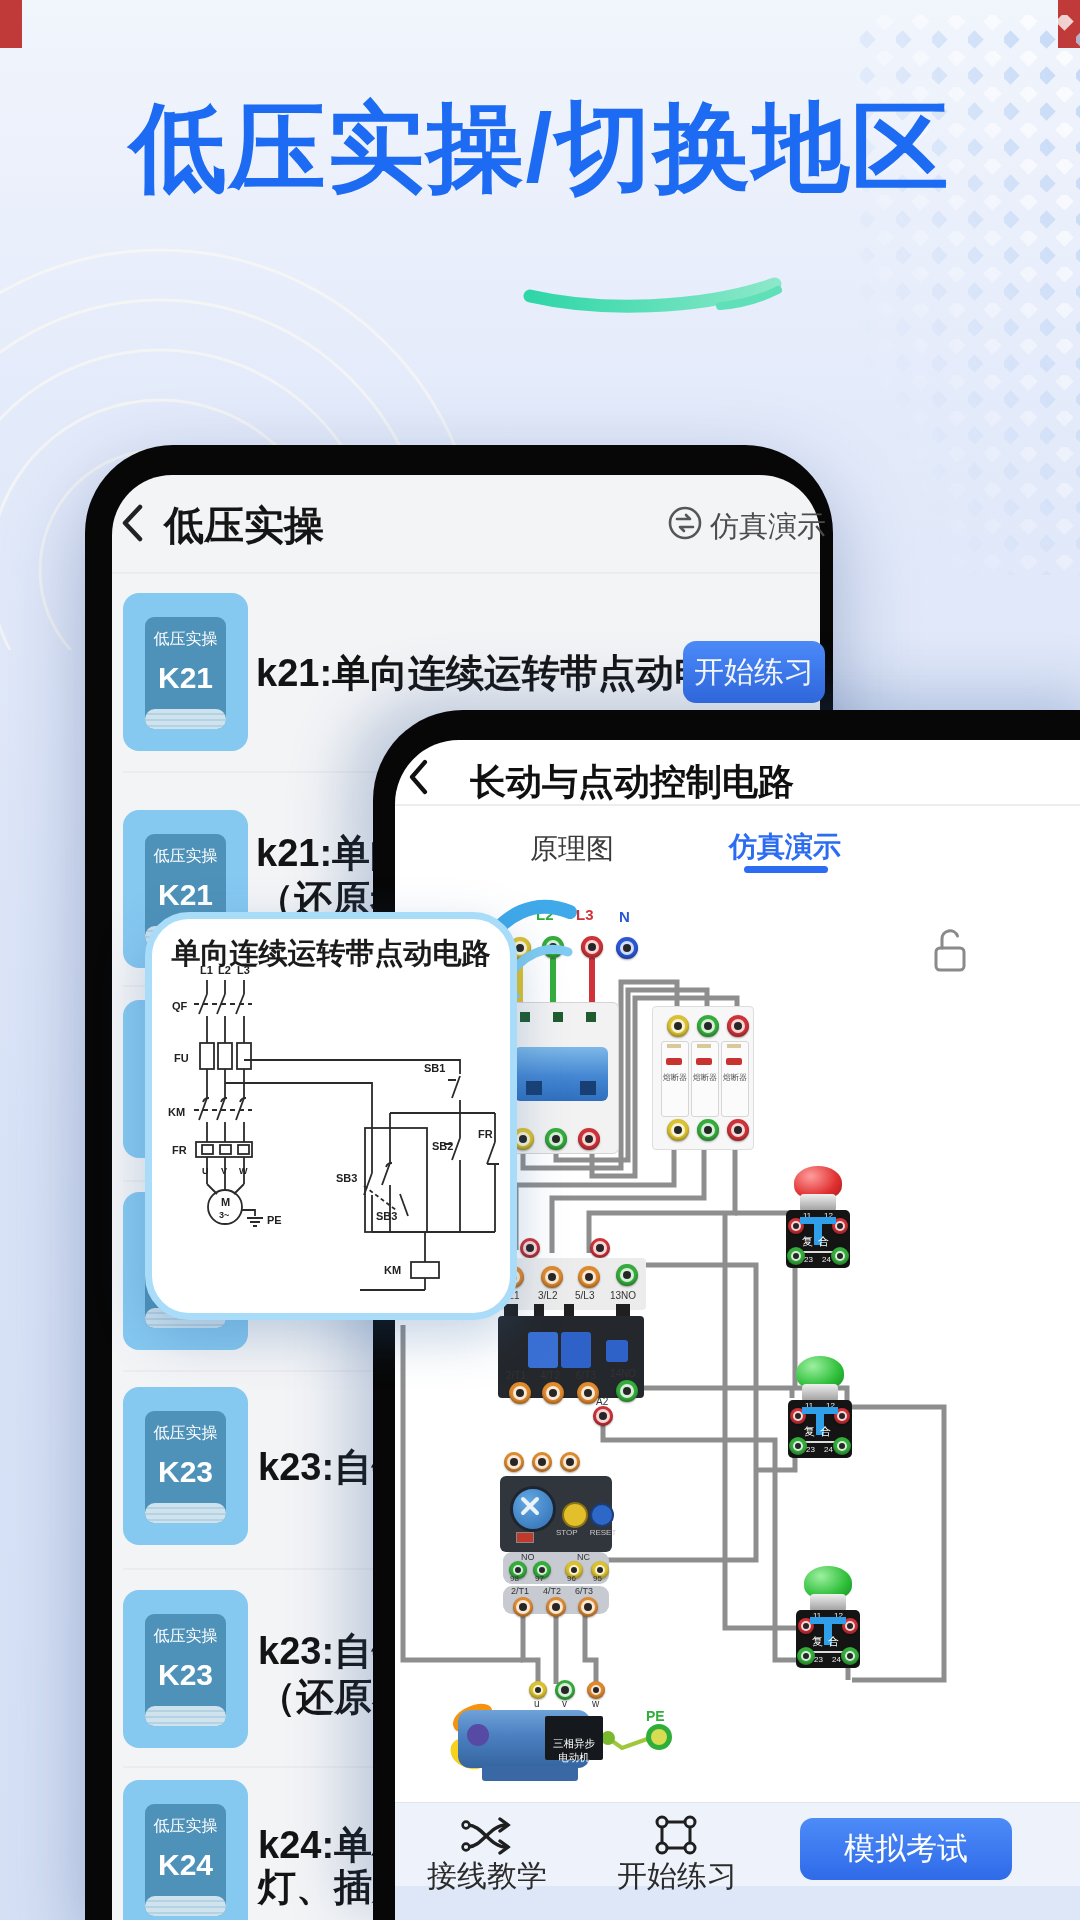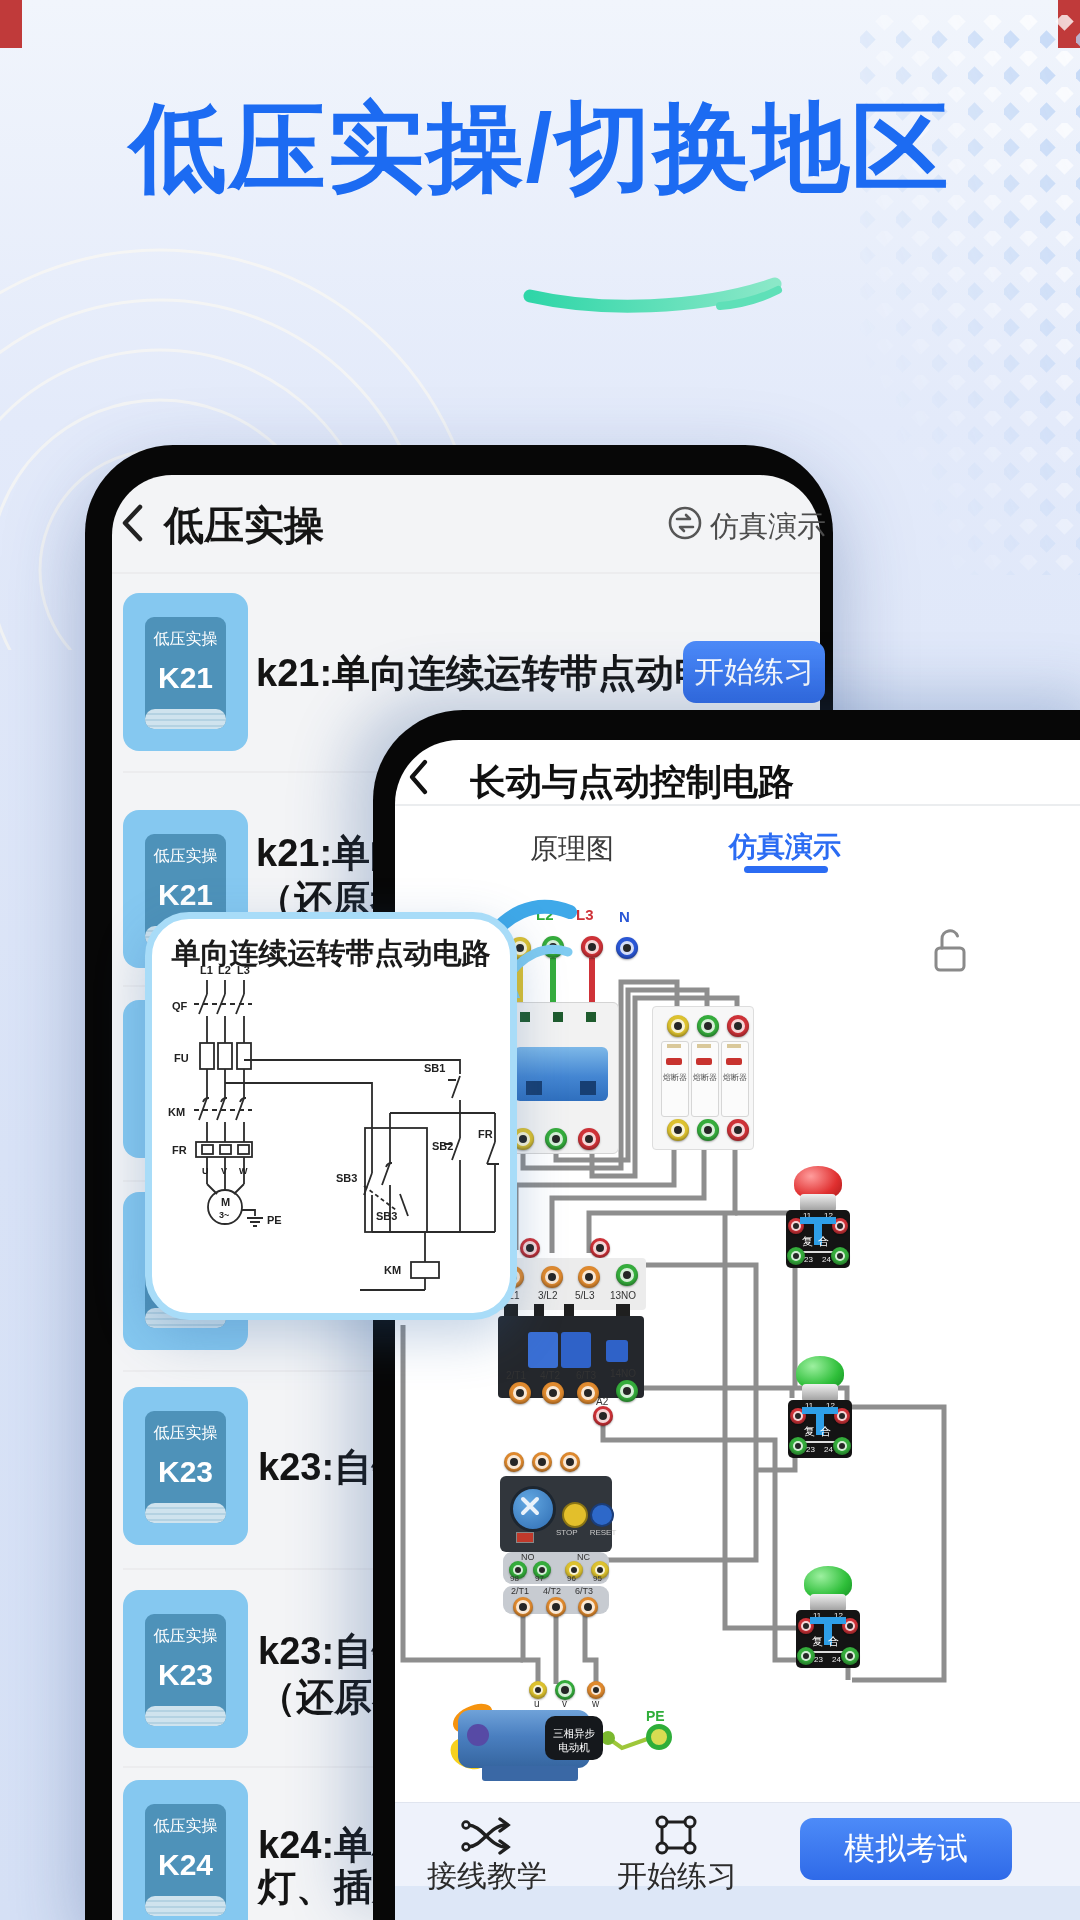--- a/index.html
+++ b/index.html
@@ -76,8 +76,8 @@
   .pul{position:absolute;left:14px;top:41px;width:36px;height:2px;background:#ddd}
   .motor-body{position:absolute;left:8px;top:32px;width:132px;height:58px;border-radius:12px;
     background:linear-gradient(180deg,#6fa2d9 0%,#4a7fc0 45%,#35659f 100%)}
-  .motor-label{position:absolute;left:95px;top:38px;width:58px;height:44px;background:#15181c;border-radius:10px;
-    color:#fff;font-size:10.5px;text-align:center;line-height:1.35;padding-top:10px;box-sizing:border-box}
+  .motor-label{position:absolute;left:95px;top:38px;width:58px;height:44px;background:#15181c;border-radius:2px;
+    color:#fff;font-size:10.5px;text-align:center;line-height:1.35;padding-top:20px;box-sizing:border-box}
   
   .nav-label{font-size:30px;color:#2b2b2b;text-align:center}
   

